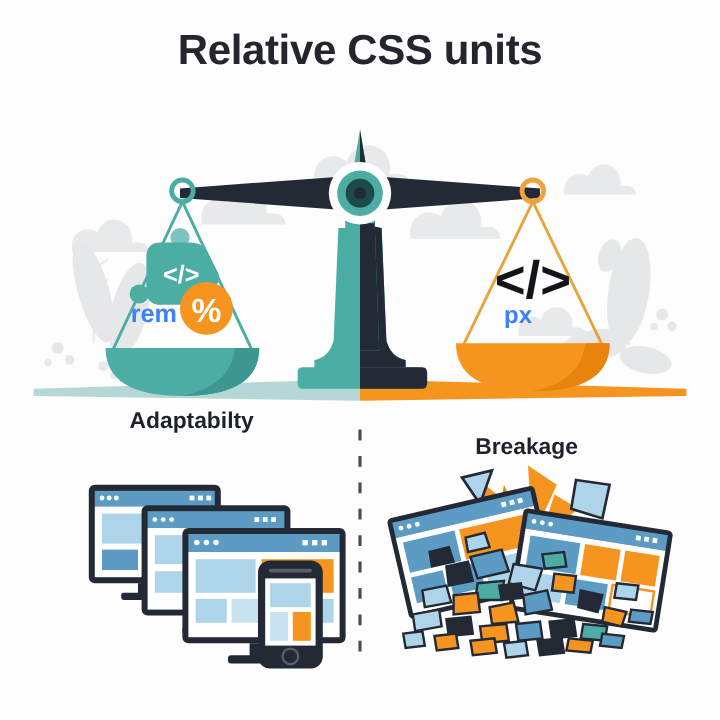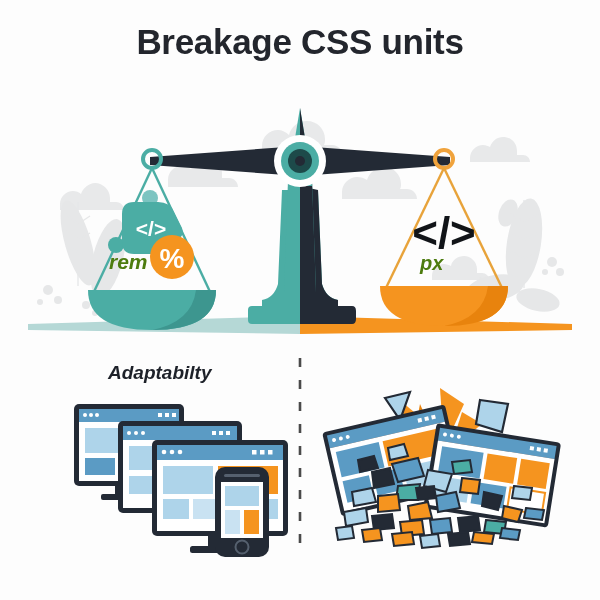--- a/index.html
+++ b/index.html
@@ -285,7 +285,7 @@
     </g>
   </svg>
 
-  <h1 class="txt" id="page-title">Breakage CSS units</h1>
+  <h1 class="txt" id="page-title">Relative CSS units</h1>
   <span class="txt pan-label" id="label-rem">rem</span>
   <span class="txt pan-label" id="label-px">px</span>
   <span class="txt section-label" id="label-left-section">Adaptabilty</span>

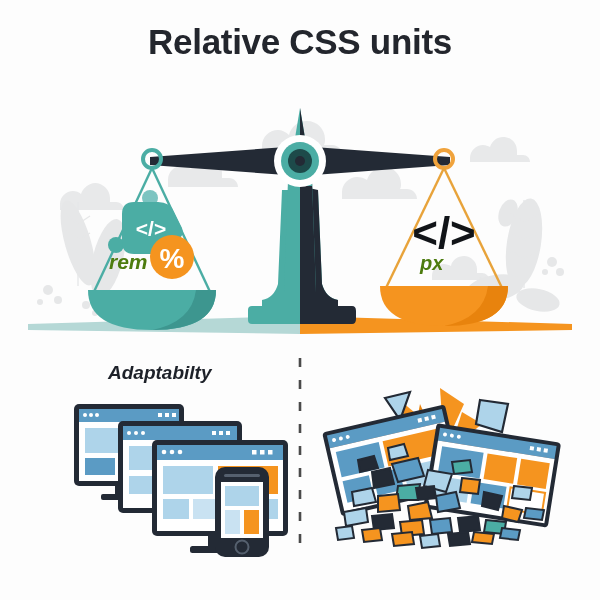--- a/index.html
+++ b/index.html
@@ -16,7 +16,7 @@
     left:0;right:0;top:22px;text-align:center;
     font-size:35px;letter-spacing:-0.3px;color:#23262d;
   }
-  .pan-label{font-size:21px;color:#4d7c0f;font-style:italic;}
+  .pan-label{font-size:21px;color:#3b82f6;}
   #label-rem{left:109px;top:250px;}
   #label-px{left:420px;top:252px;font-size:20px;text-align:center;}
   .section-label{font-size:19px;color:#1d2129;}

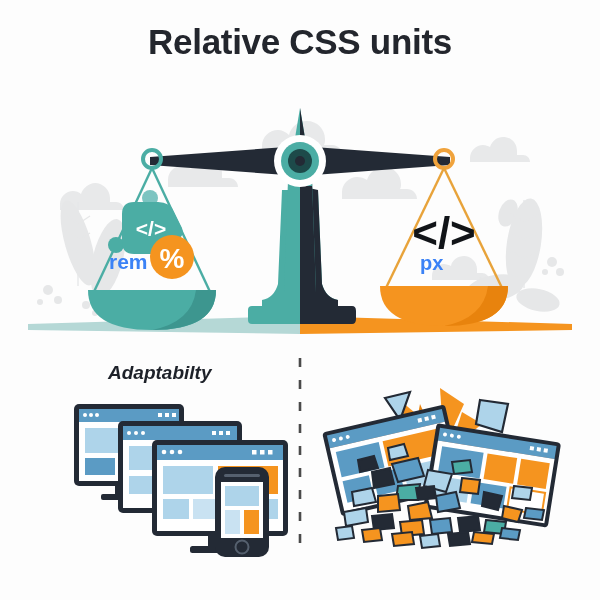--- a/index.html
+++ b/index.html
@@ -20,7 +20,7 @@
   #label-rem{left:109px;top:250px;}
   #label-px{left:420px;top:252px;font-size:20px;text-align:center;}
   .section-label{font-size:19px;color:#1d2129;}
-  #label-left-section{left:108px;top:362px;font-style:italic;}
+  #label-left-section{left:108px;top:341px;}
   #label-right-section{left:396px;top:362px;}
 </style>
 </head>

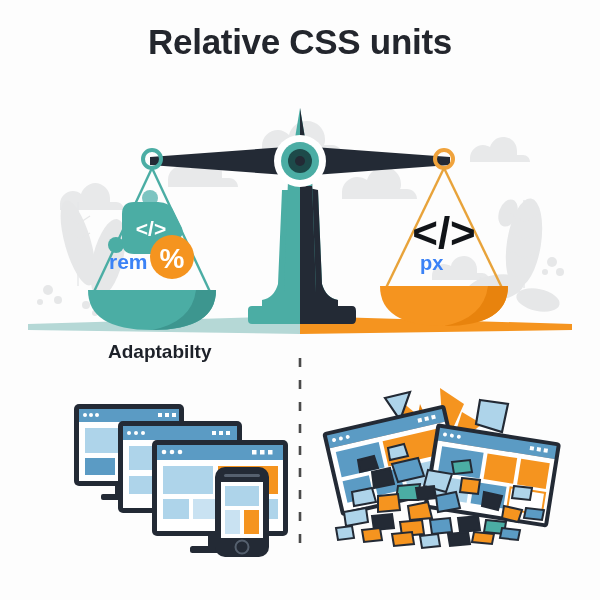--- a/index.html
+++ b/index.html
@@ -289,6 +289,7 @@
   <span class="txt pan-label" id="label-rem">rem</span>
   <span class="txt pan-label" id="label-px">px</span>
   <span class="txt section-label" id="label-left-section">Adaptabilty</span>
+  <span class="txt section-label" id="label-right-section">Breakage</span>
 </div>
 
 </body></html>

